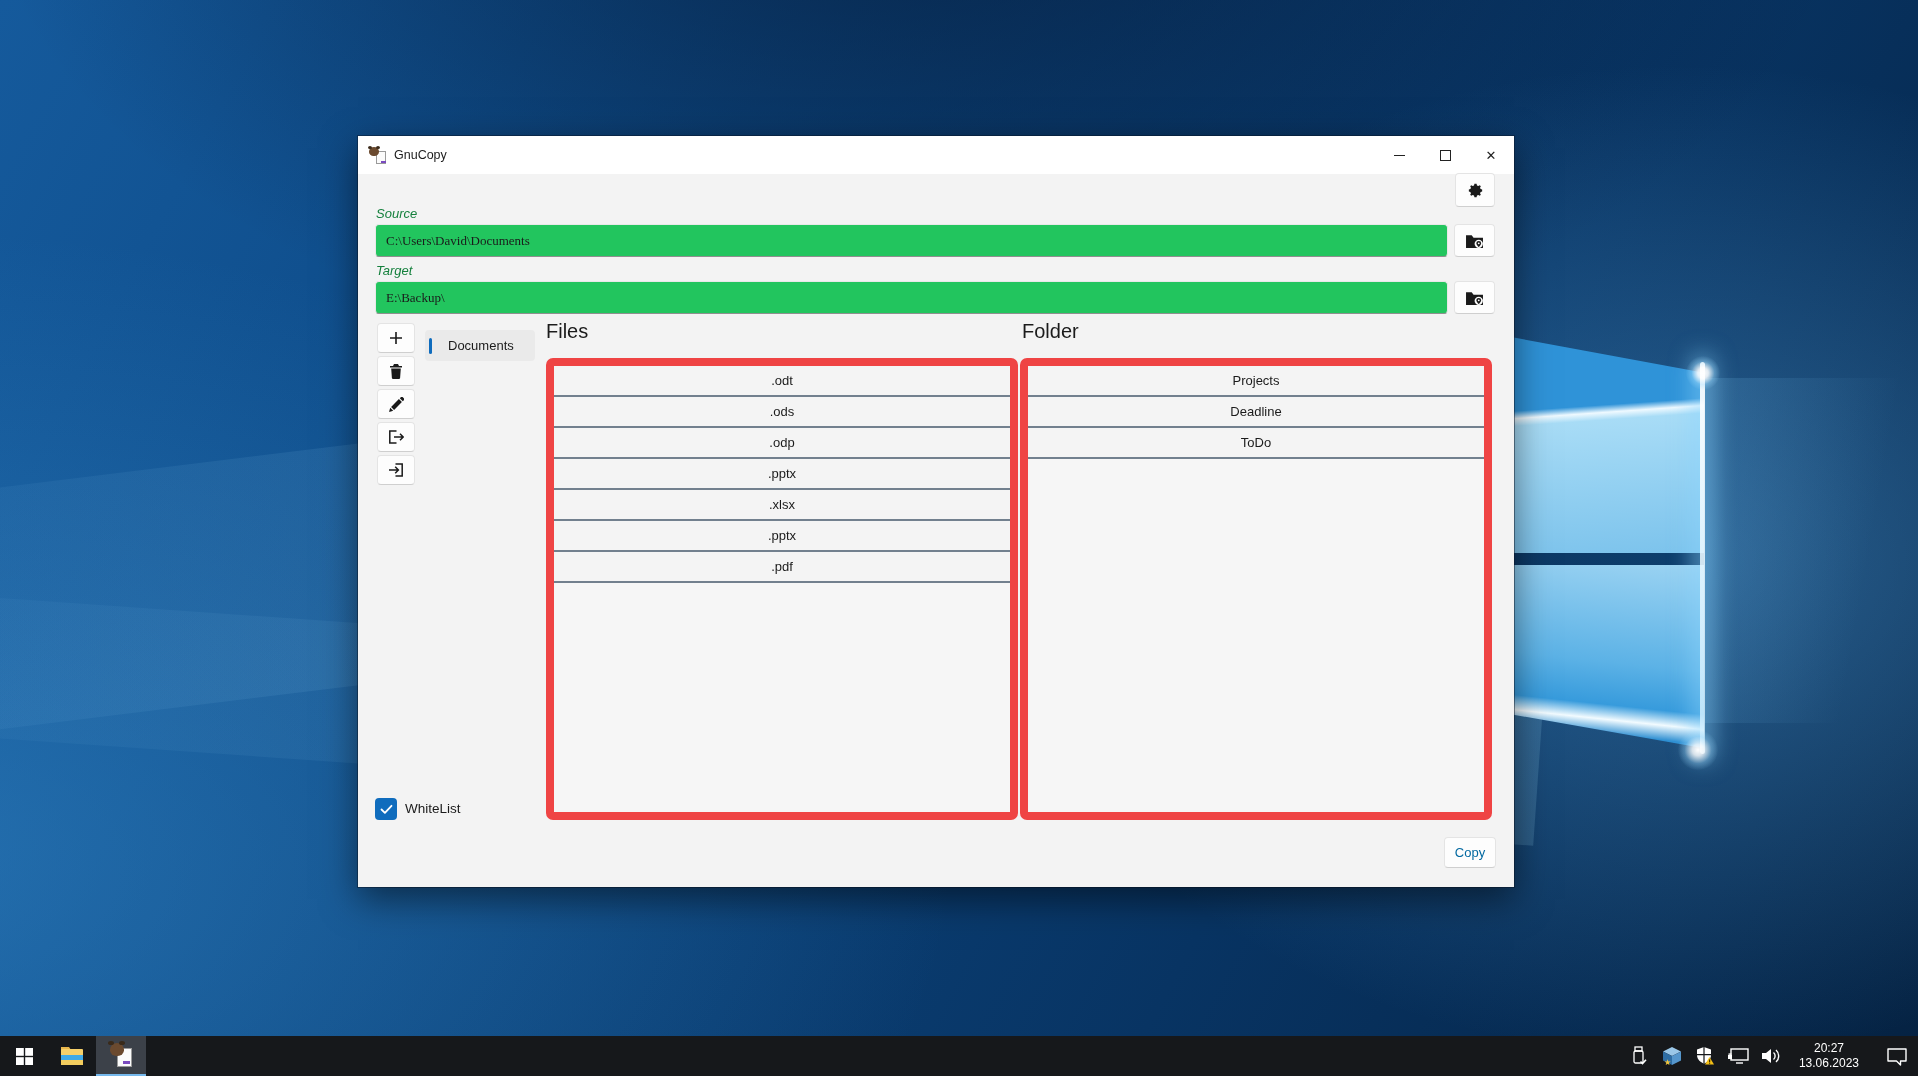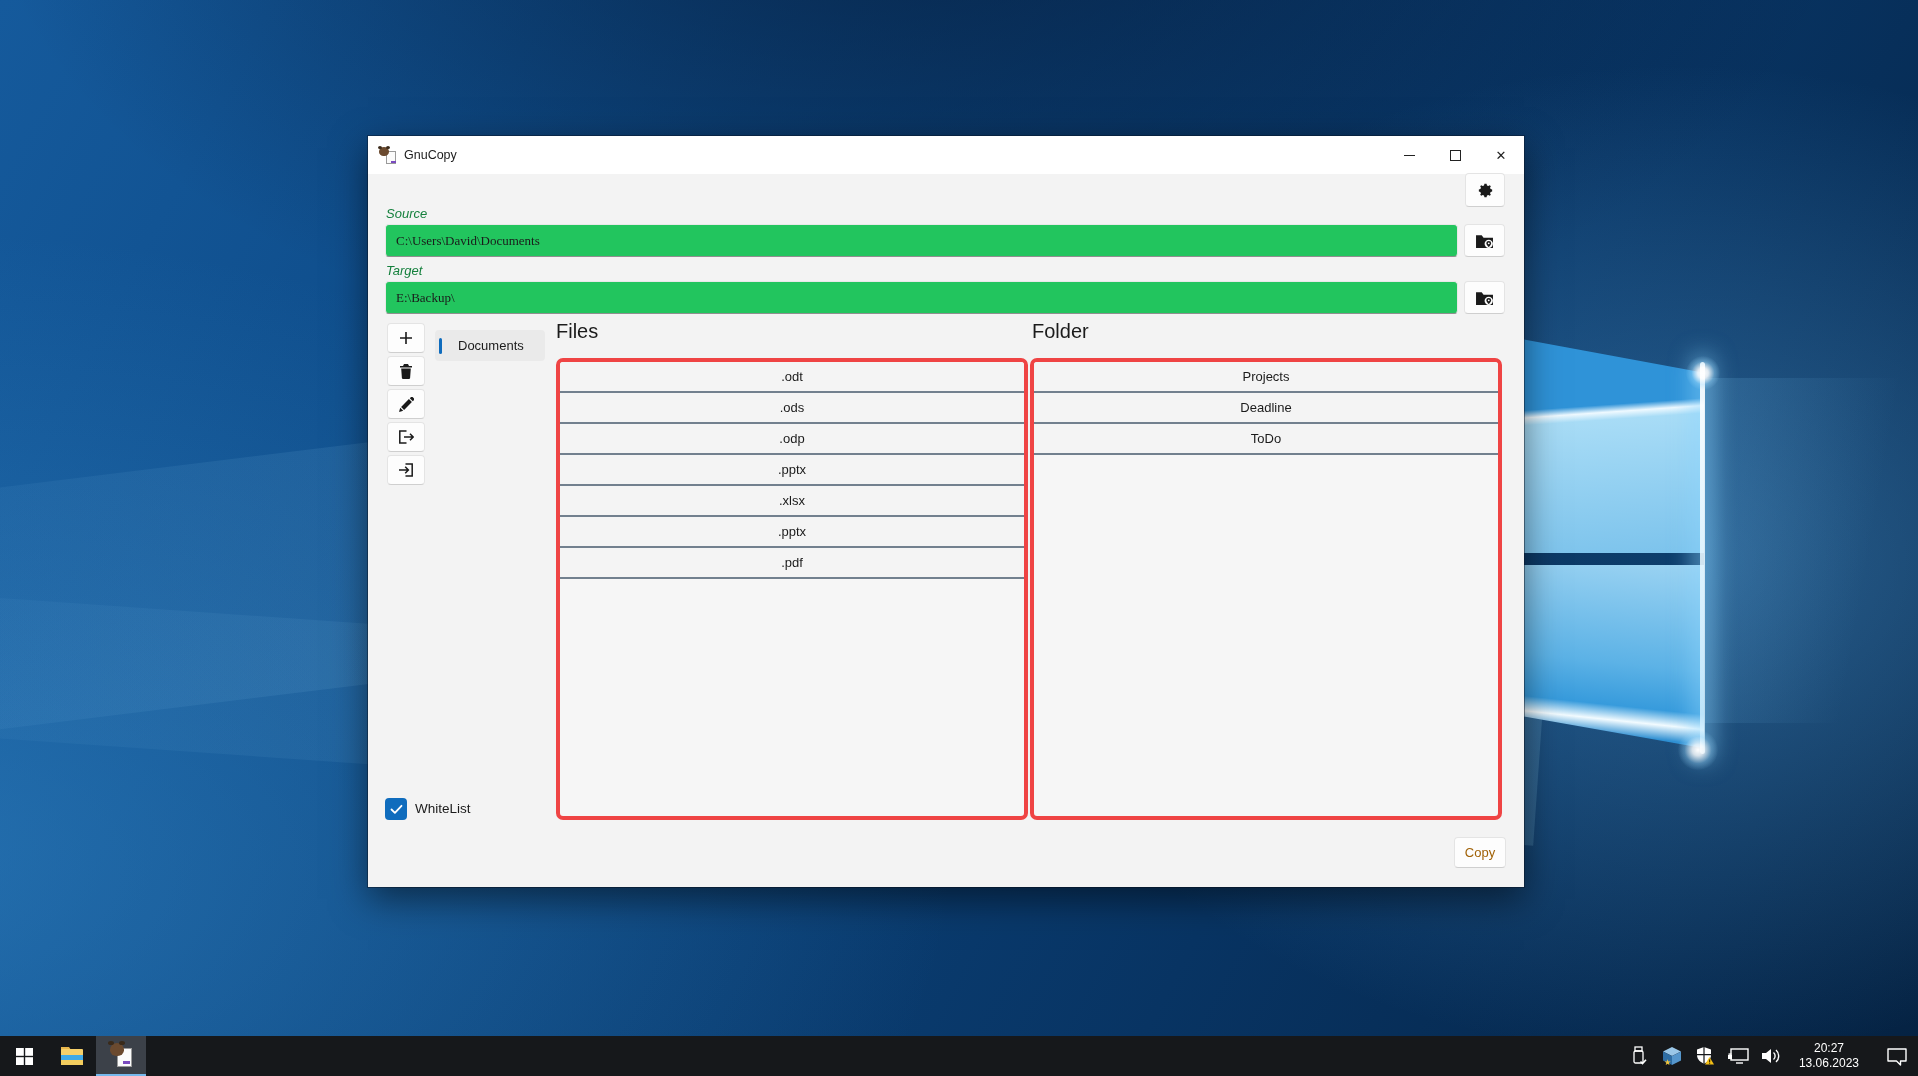--- a/index.html
+++ b/index.html
@@ -44,7 +44,7 @@
   
   .window { position:absolute; z-index:10; left:358px; top:136px; width:1156px; height:751px;
     background:#f3f3f3;
-    box-shadow:0 12px 34px rgba(0,0,0,.5), 0 0 0 1px rgba(10,25,45,.45);margin-left:10px; }
+    box-shadow:0 12px 34px rgba(0,0,0,.5), 0 0 0 1px rgba(10,25,45,.45); }
   .titlebar { position:absolute; left:0; top:0; width:100%; height:38px; background:#ffffff;
     display:flex; align-items:center; }
   .title-icon { width:17px; height:17px; margin-left:11px; position:relative; flex:0 0 auto; }

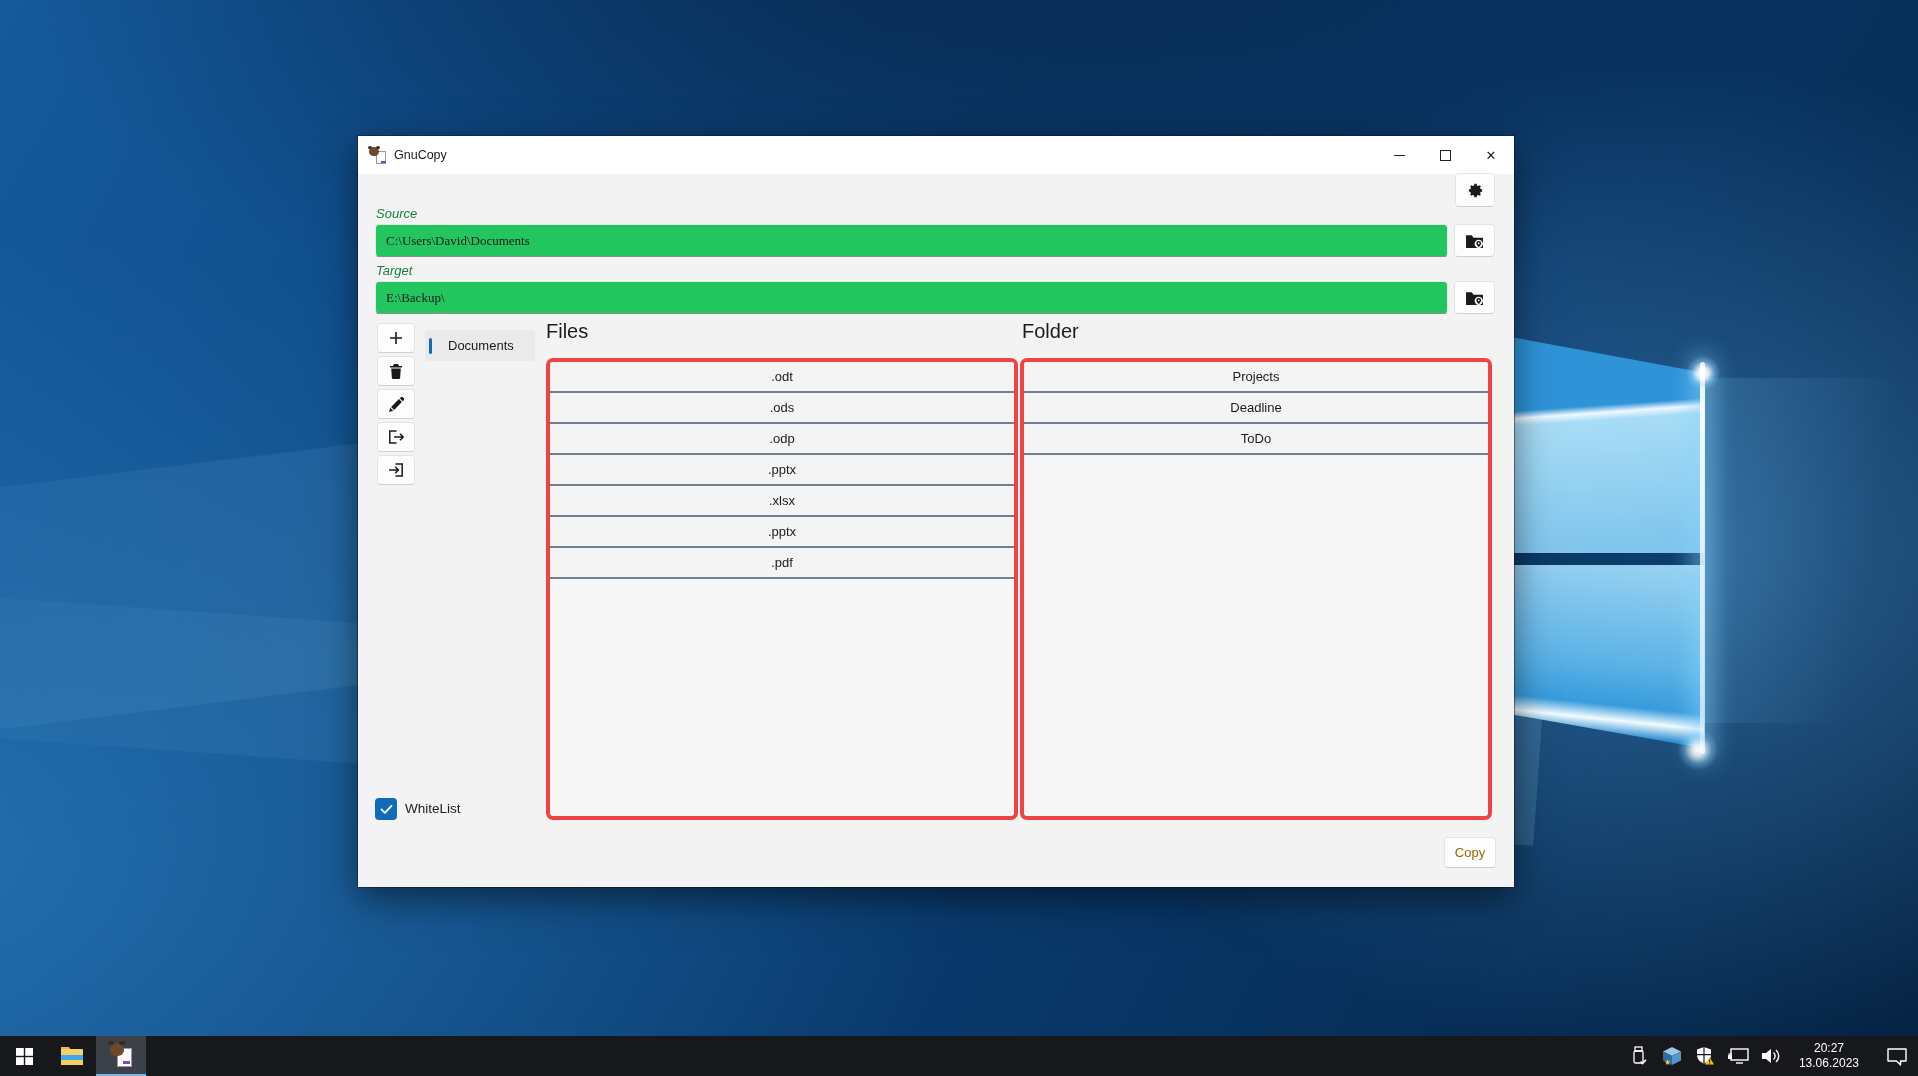--- a/index.html
+++ b/index.html
@@ -73,7 +73,7 @@
 
   .panel-header { position:absolute; top:184px; font-size:20px; color:#1b1b1b; }
   .list-panel { position:absolute; top:222px; width:472px; height:462px; background:#f6f6f6;
-    border:4px solid #ef4444; border-radius:7px; overflow:hidden; }
+    border:8px solid #ef4444; border-radius:7px; overflow:hidden; }
   .list-row { height:31px; border-bottom:2px solid #72808e; display:flex; align-items:center; justify-content:center;
     font-size:13px; color:#1b1b1b; background:#f4f4f4; }
 

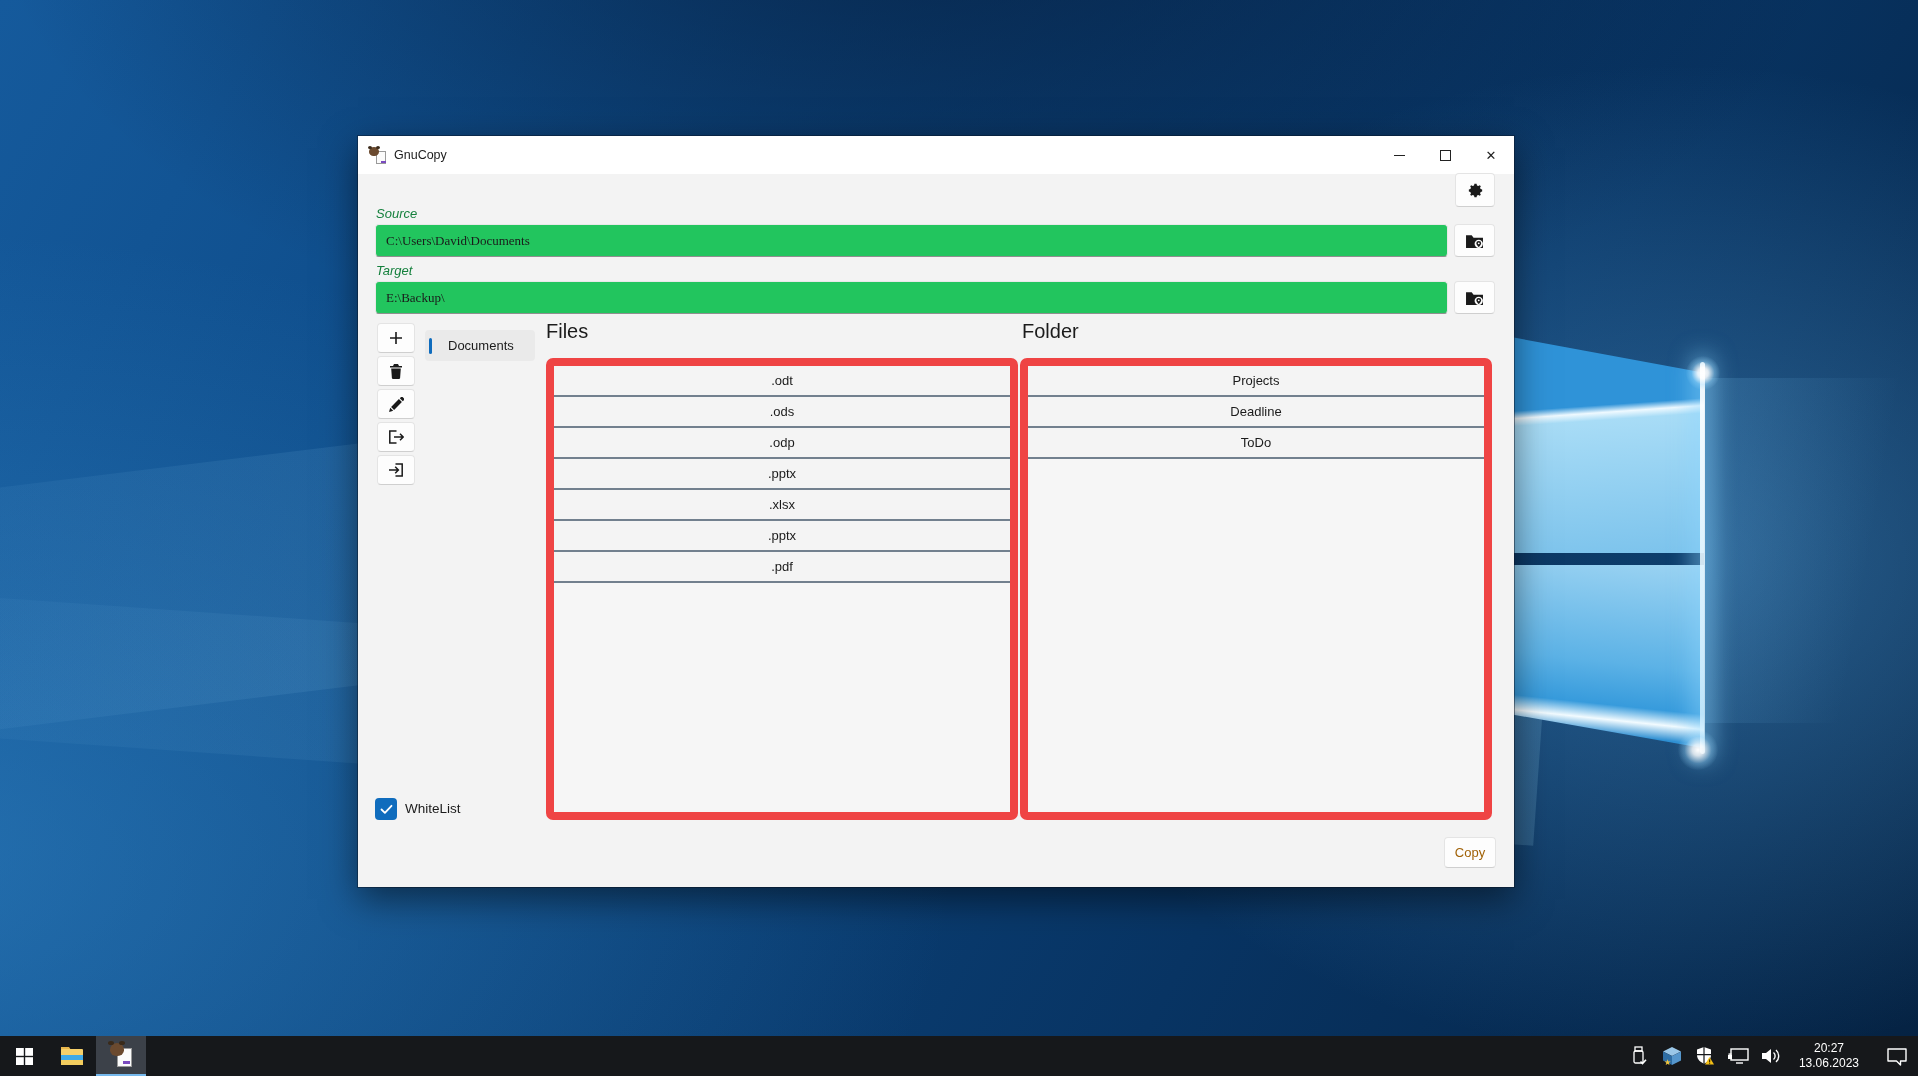--- a/index.html
+++ b/index.html
@@ -81,7 +81,7 @@
     border-radius:4px; display:flex; align-items:center; justify-content:center; }
   .checkbox-label { position:absolute; left:47px; top:665px; font-size:13.5px; color:#1b1b1b; }
 
-  .copy-btn { left:1086px; top:701px; width:52px; height:31px; font-size:13px; color:#a16207; font-family:inherit; }
+  .copy-btn { left:1086px; top:701px; width:52px; height:31px; font-size:13px; color:#0369a1; font-family:inherit; }
 
   
   .taskbar { position:absolute; z-index:30; left:0; bottom:0; width:1918px; height:40px; background:#16181b;

